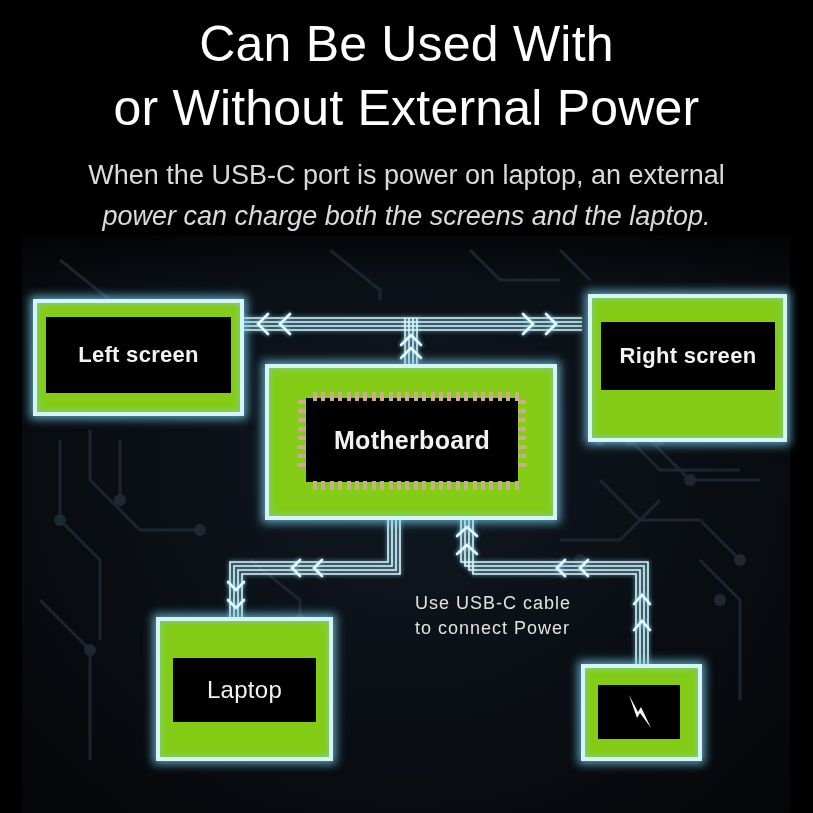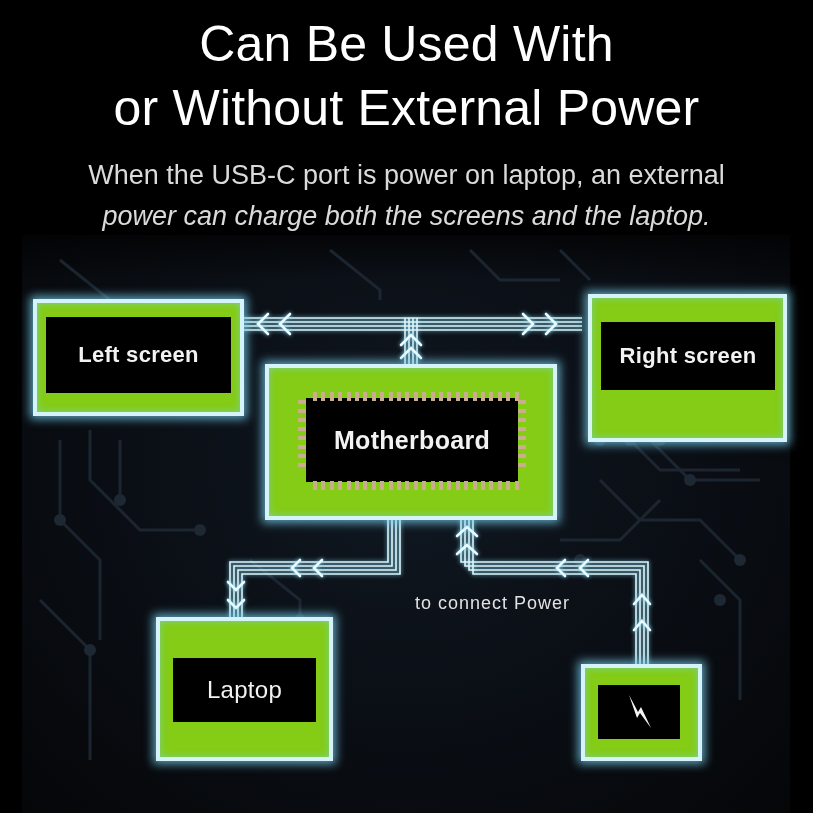--- a/index.html
+++ b/index.html
@@ -214,6 +214,7 @@
   </div>
 
   <div class="note" style="left:415px;top:591px;">
+    <div>Use USB-C cable</div>
     <div>to connect Power</div>
   </div>
 

